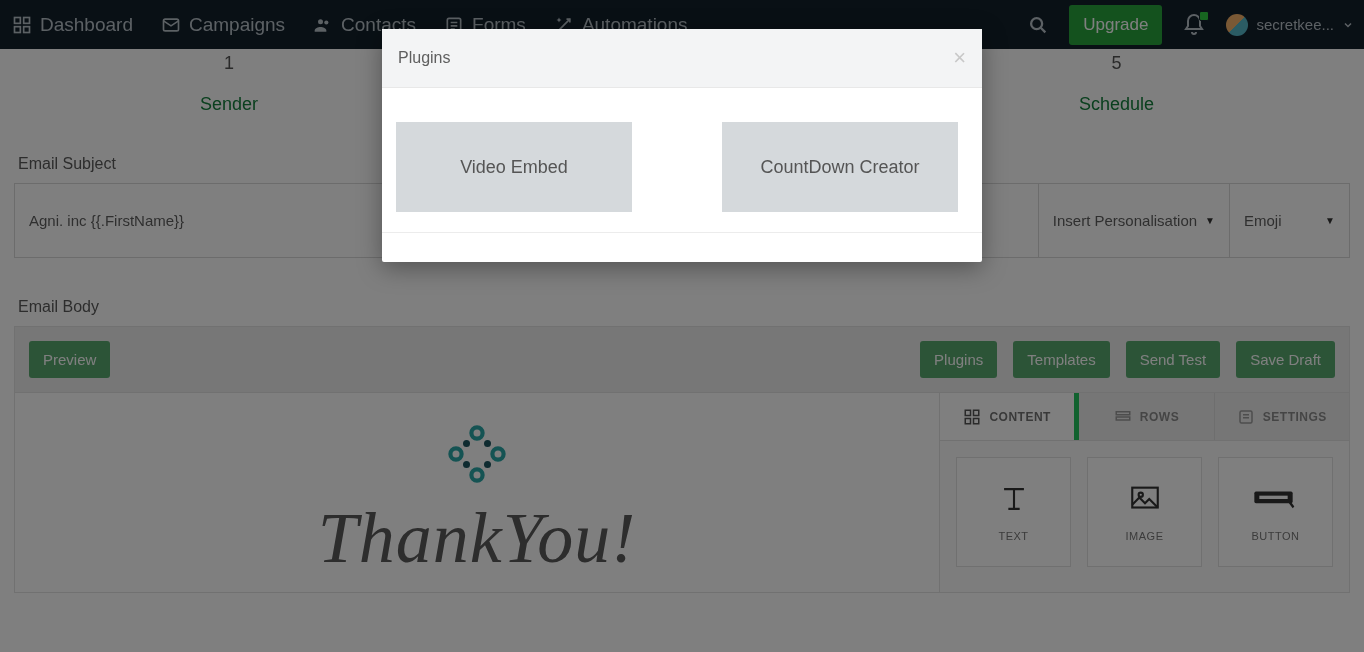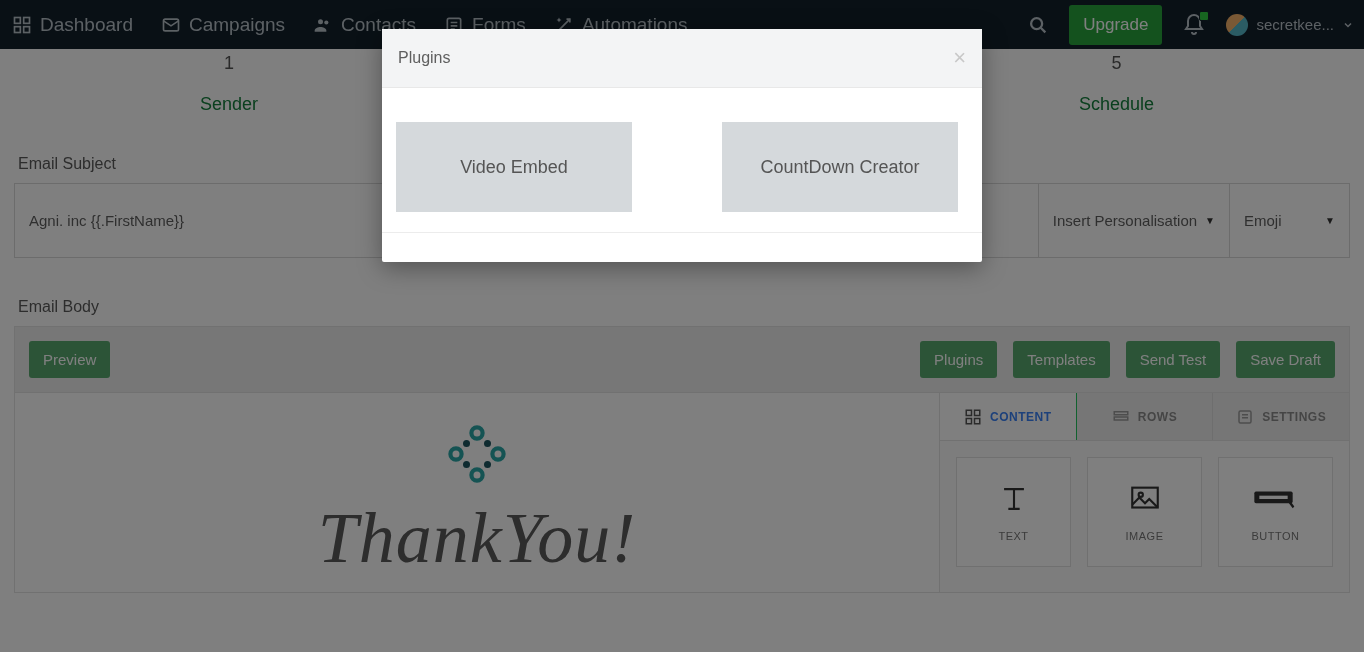--- a/index.html
+++ b/index.html
@@ -41,7 +41,7 @@
   .side-panel { width:410px; border-left:1px solid #e2e2e2; background:#fafafa; }
   .panel-tabs { display:flex; border-bottom:1px solid #e2e2e2; height:48px;}
   .ptab { flex:1; display:flex; align-items:center; justify-content:center; gap:8px; font-size:12px; font-weight:bold; color:#8b8b8b; letter-spacing:0.5px; cursor:pointer;}
-  .ptab.active { background:#fff; color:#3b82f6; border-right:1px solid #22c55e; }
+  .ptab.active { background:#fff; color:#737373; border-right:5px solid #22c55e; }
   .ptab.mid{ background:#ededed; border-right:1px solid #dcdcdc;}
   .ptab.last{ background:#ededed;}
   .panel-grid { display:grid; grid-template-columns:repeat(3,1fr); gap:16px; padding:16px;}

